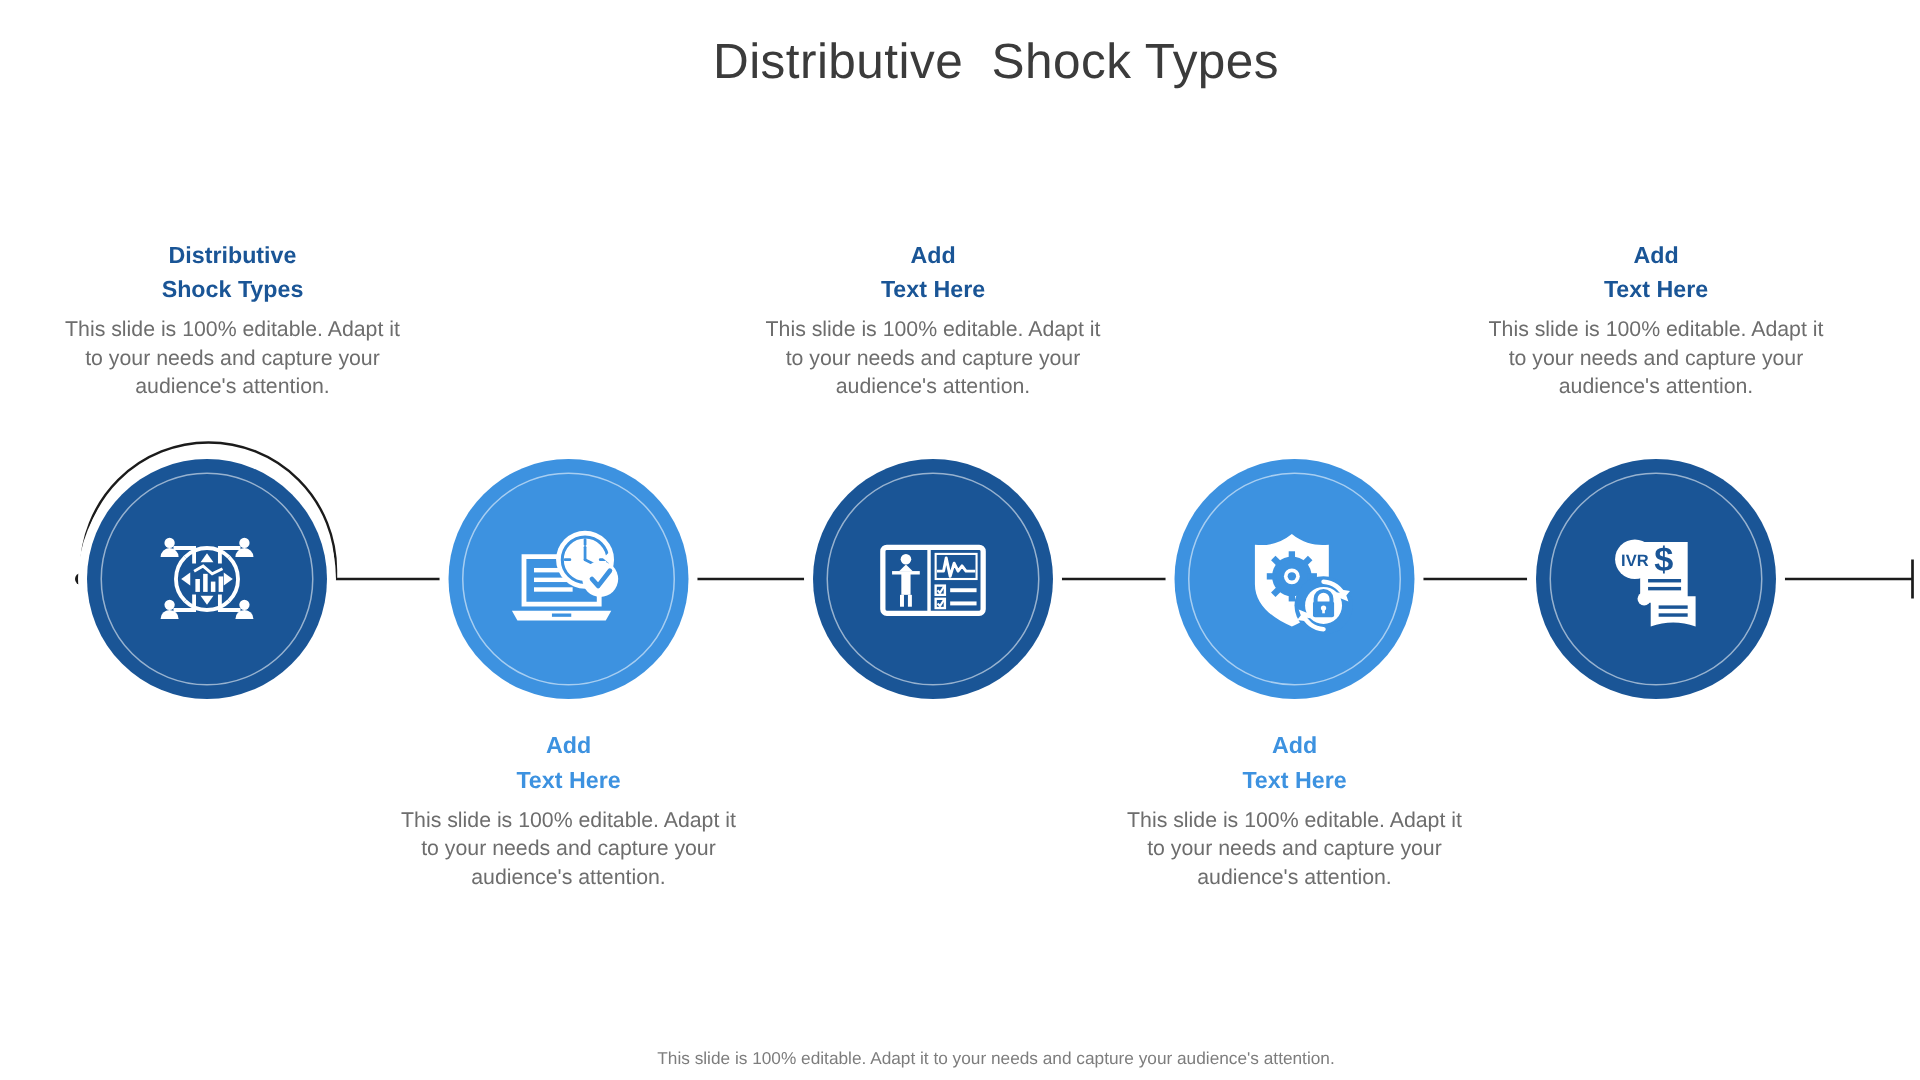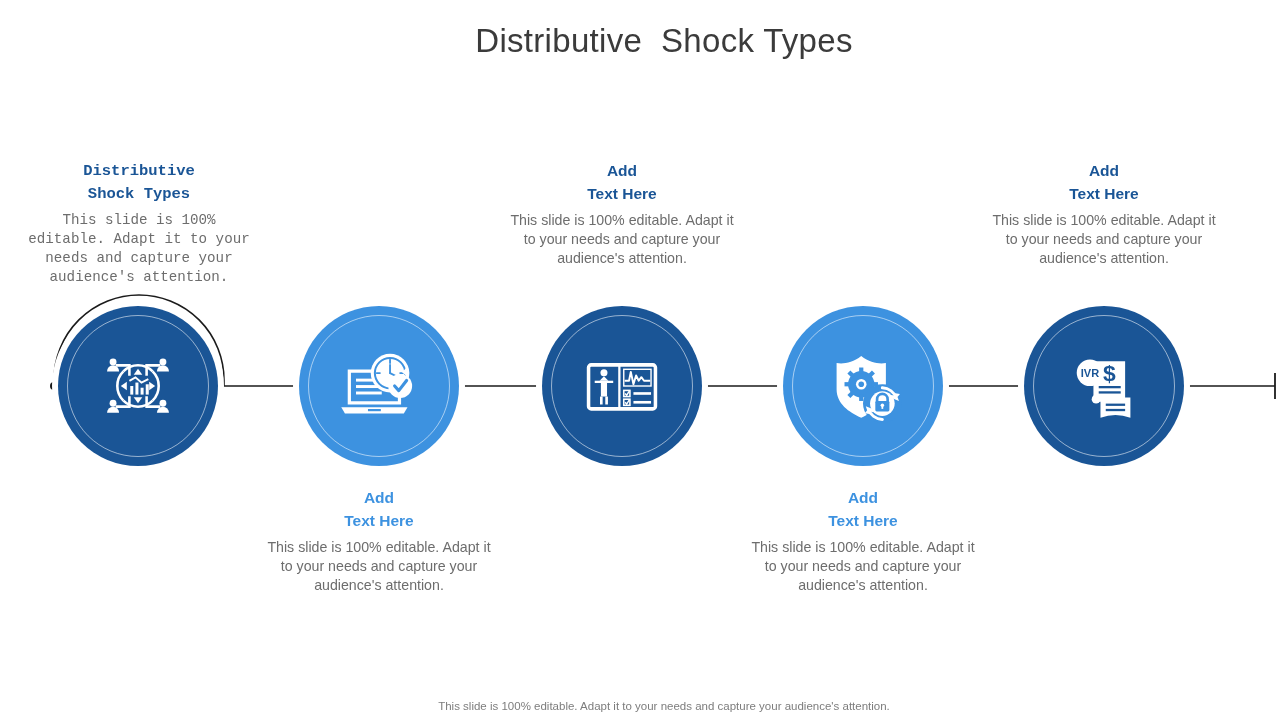--- a/index.html
+++ b/index.html
@@ -204,7 +204,7 @@
       </div>
     </div>
   </div>
-  <div class="textblock tb-top" style="left:0px;font-family:Liberation Mono, monospace;">
+  <div class="textblock tb-top" style="left:16px;">
     <div class="tb-heading dark">Distributive
 Shock Types</div>
     <div class="tb-body">This slide is 100% editable. Adapt it to your needs and capture your audience's attention.</div>

